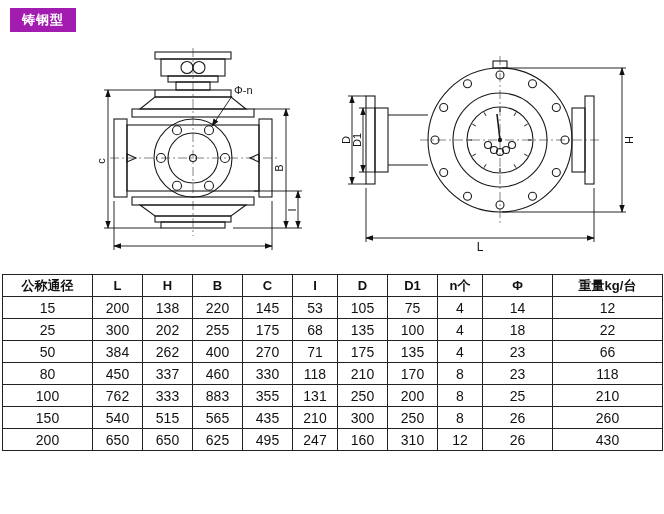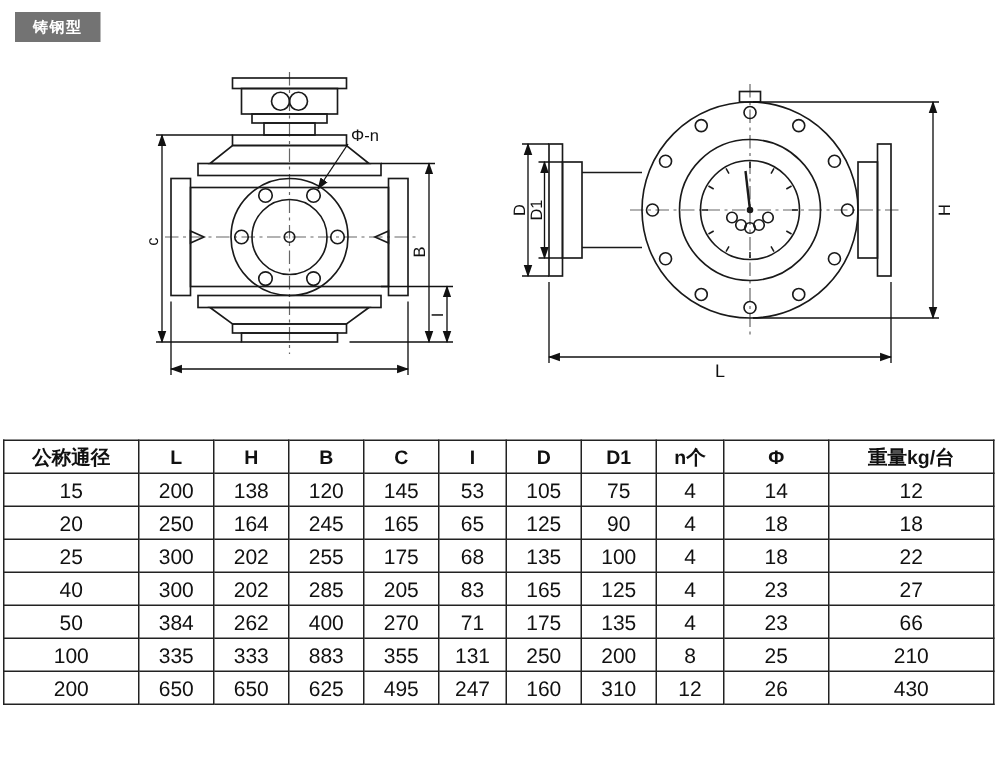--- a/index.html
+++ b/index.html
@@ -9,8 +9,8 @@
     outline:1px solid #e3e3e3;overflow:hidden;
   }
   .badge{
-    position:absolute;left:10px;top:8px;background:#737373;color:#fff;
-    font-size:10px;font-weight:bold;padding:3px 12px;letter-spacing:1px;
+    position:absolute;left:10px;top:8px;background:#a21caf;color:#fff;
+    font-size:13px;font-weight:bold;padding:3px 12px;letter-spacing:1px;
   }
   .drawing{position:absolute;}
   .drawing-left{left:98px;top:46px;}

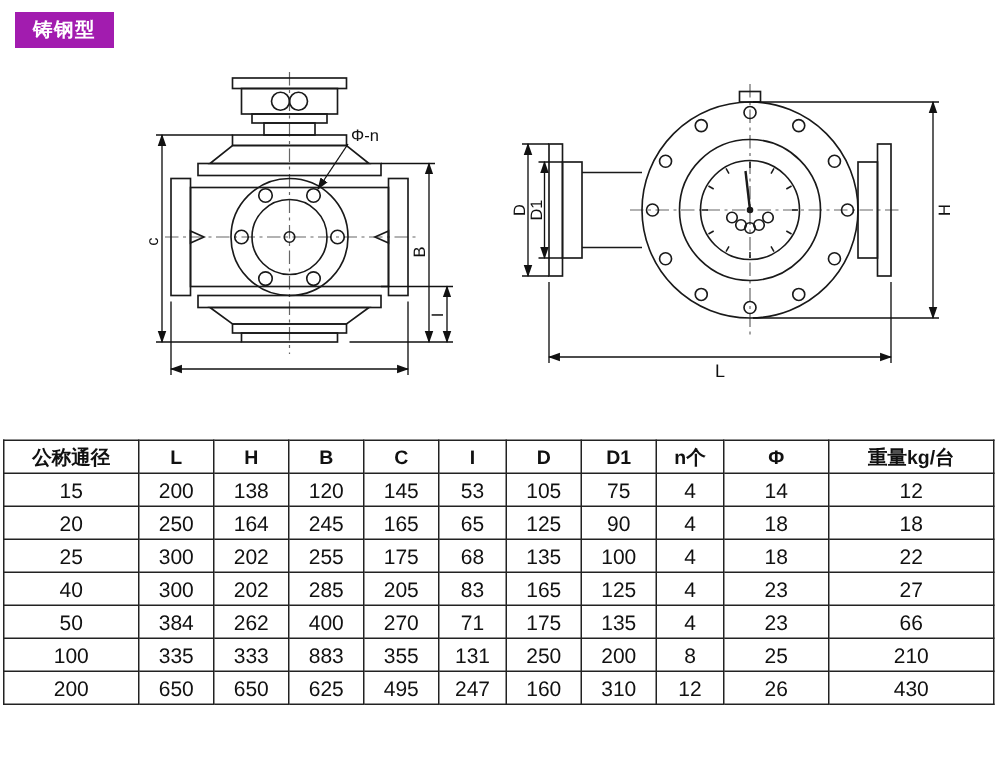--- a/index.html
+++ b/index.html
@@ -17,7 +17,7 @@
   .drawing-right{left:342px;top:42px;}
   svg text{font-family:"Liberation Sans","DejaVu Sans",sans-serif;}
   .spec-table{
-    position:absolute;left:2px;top:293px;width:660px;
+    position:absolute;left:2px;top:274px;width:660px;
     border-collapse:collapse;table-layout:fixed;font-size:14px;color:#111;
   }
   .spec-table th,.spec-table td{

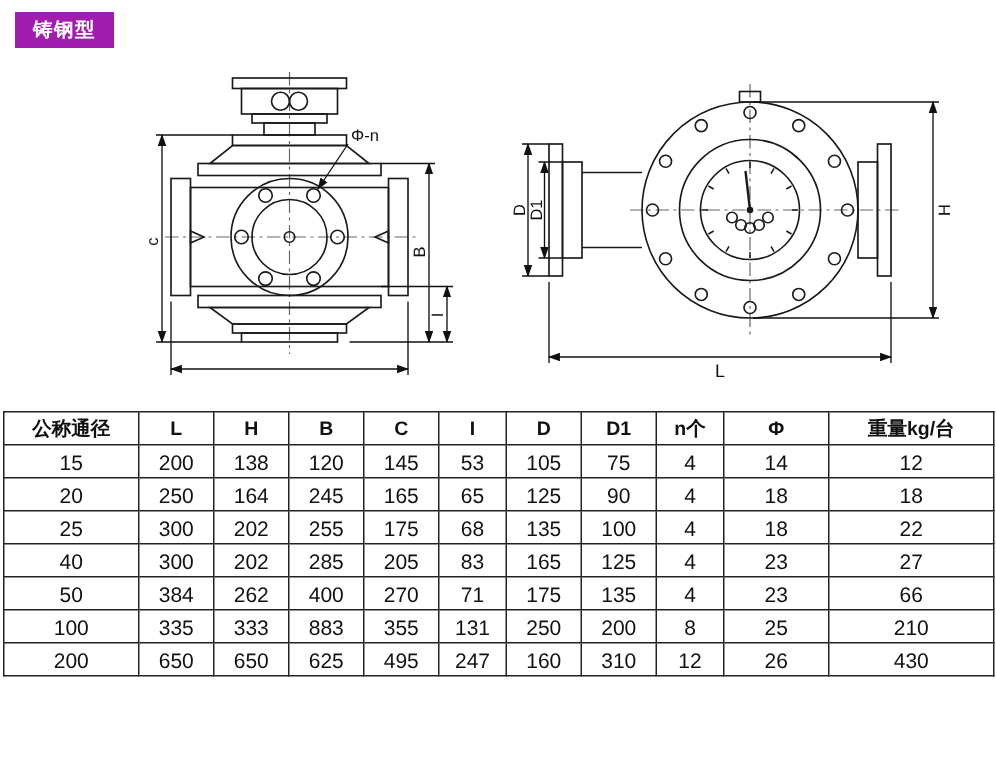--- a/index.html
+++ b/index.html
@@ -217,7 +217,7 @@
           <td>15</td>
           <td>200</td>
           <td>138</td>
-          <td>120</td>
+          <td>220</td>
           <td>145</td>
           <td>53</td>
           <td>105</td>

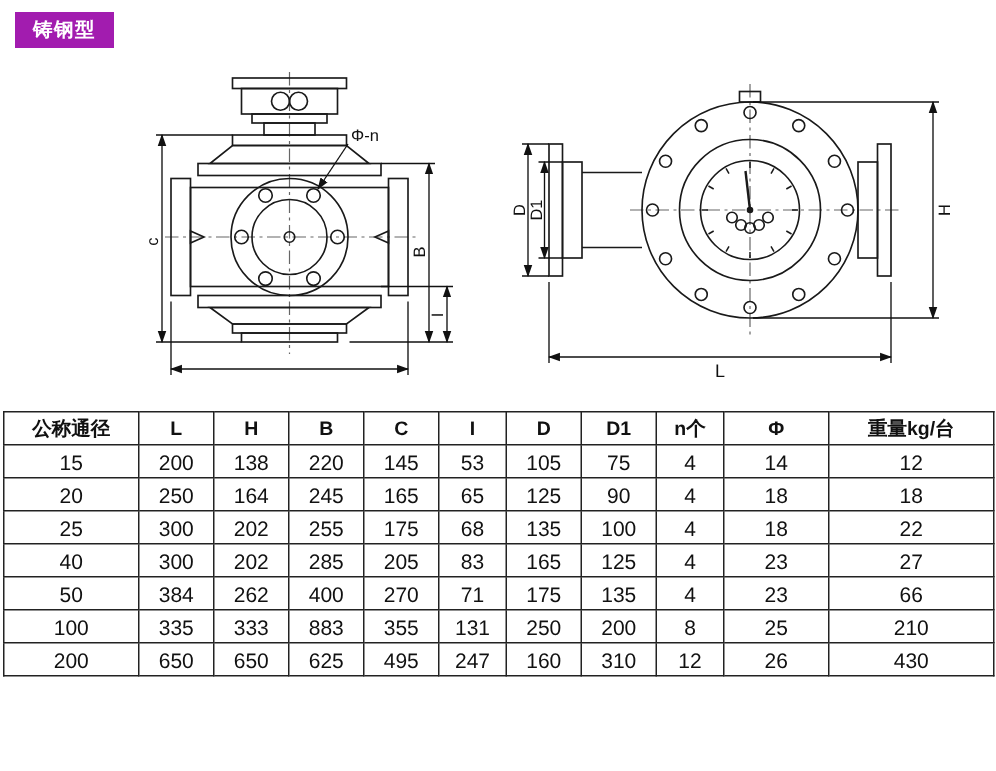--- a/index.html
+++ b/index.html
@@ -227,19 +227,6 @@
           <td>12</td>
         </tr>
         <tr>
-          <td>20</td>
-          <td>250</td>
-          <td>164</td>
-          <td>245</td>
-          <td>165</td>
-          <td>65</td>
-          <td>125</td>
-          <td>90</td>
-          <td>4</td>
-          <td>18</td>
-          <td>18</td>
-        </tr>
-        <tr>
           <td>25</td>
           <td>300</td>
           <td>202</td>

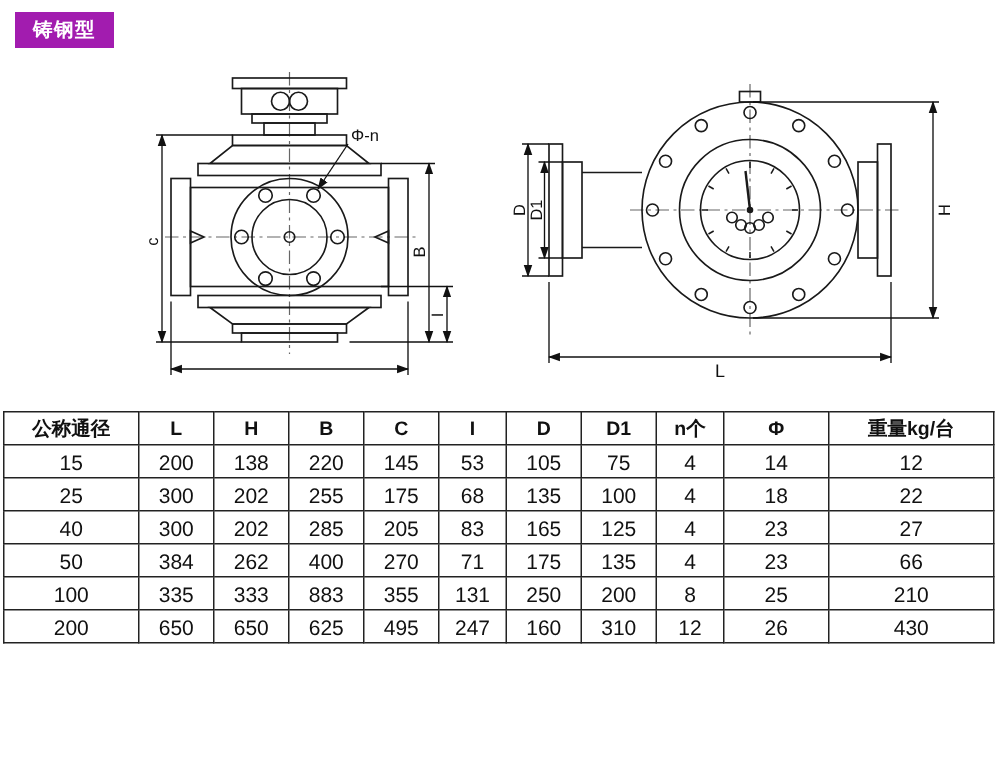--- a/index.html
+++ b/index.html
@@ -240,19 +240,6 @@
           <td>22</td>
         </tr>
         <tr>
-          <td>40</td>
-          <td>300</td>
-          <td>202</td>
-          <td>285</td>
-          <td>205</td>
-          <td>83</td>
-          <td>165</td>
-          <td>125</td>
-          <td>4</td>
-          <td>23</td>
-          <td>27</td>
-        </tr>
-        <tr>
           <td>50</td>
           <td>384</td>
           <td>262</td>

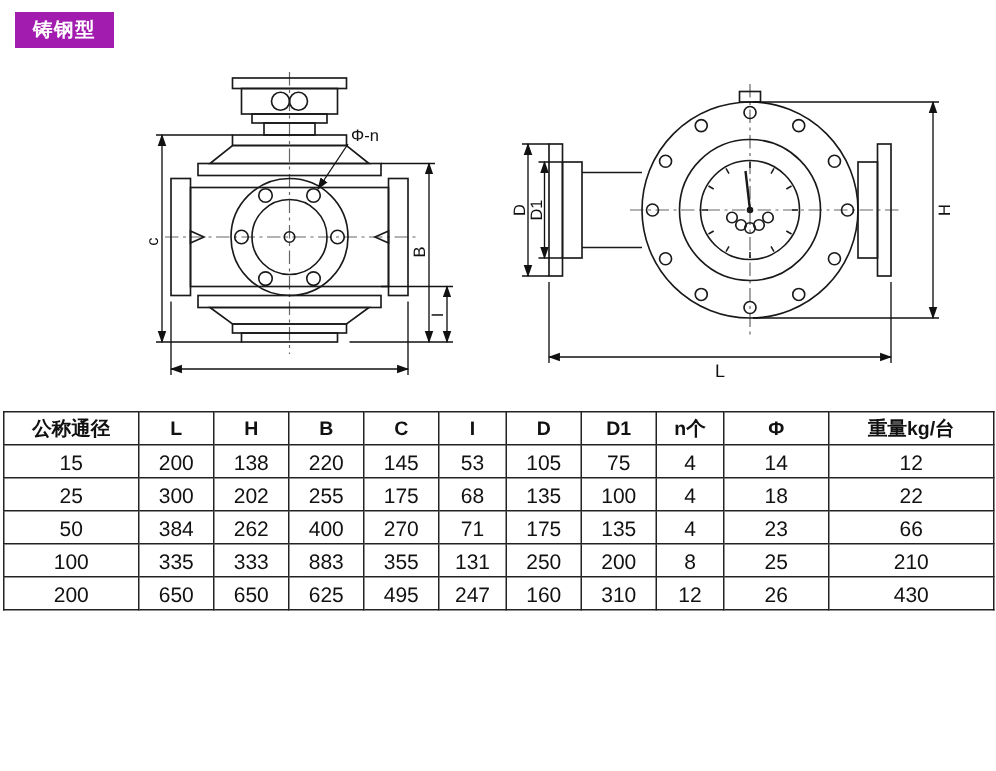--- a/index.html
+++ b/index.html
@@ -253,6 +253,19 @@
           <td>66</td>
         </tr>
         <tr>
+          <td>80</td>
+          <td>450</td>
+          <td>337</td>
+          <td>460</td>
+          <td>330</td>
+          <td>118</td>
+          <td>210</td>
+          <td>170</td>
+          <td>8</td>
+          <td>23</td>
+          <td>118</td>
+        </tr>
+        <tr>
           <td>100</td>
           <td>335</td>
           <td>333</td>

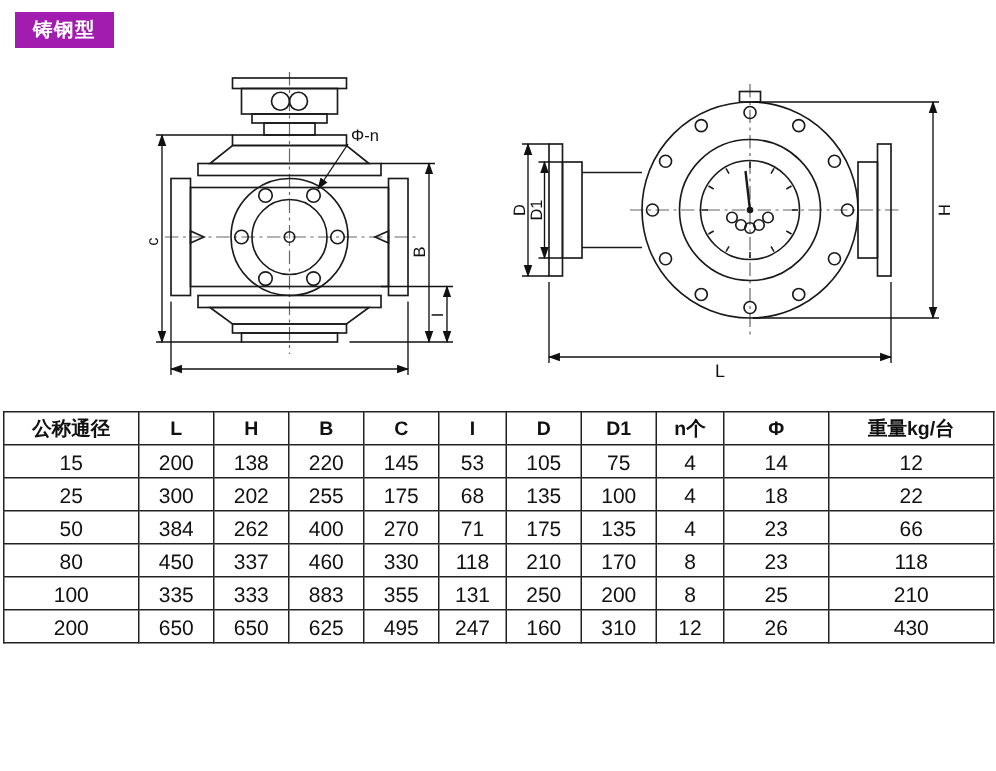--- a/index.html
+++ b/index.html
@@ -267,7 +267,7 @@
         </tr>
         <tr>
           <td>100</td>
-          <td>335</td>
+          <td>762</td>
           <td>333</td>
           <td>883</td>
           <td>355</td>

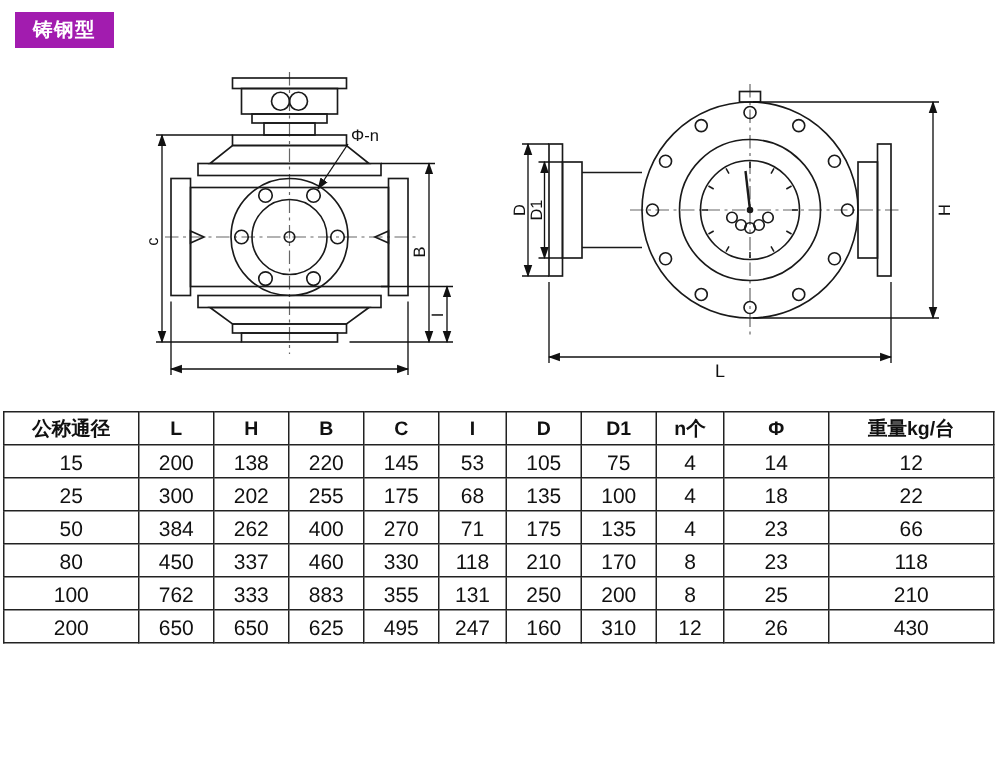--- a/index.html
+++ b/index.html
@@ -279,6 +279,19 @@
           <td>210</td>
         </tr>
         <tr>
+          <td>150</td>
+          <td>540</td>
+          <td>515</td>
+          <td>565</td>
+          <td>435</td>
+          <td>210</td>
+          <td>300</td>
+          <td>250</td>
+          <td>8</td>
+          <td>26</td>
+          <td>260</td>
+        </tr>
+        <tr>
           <td>200</td>
           <td>650</td>
           <td>650</td>

